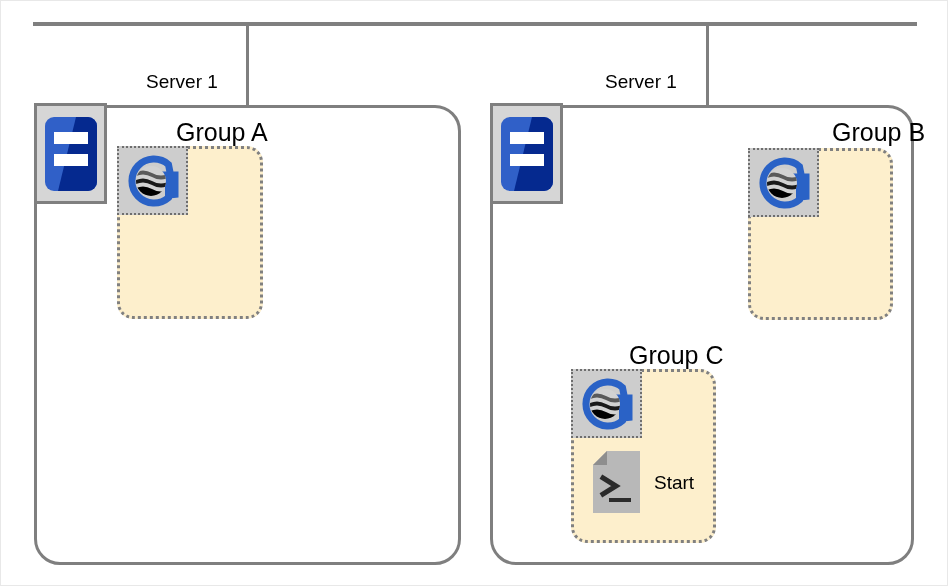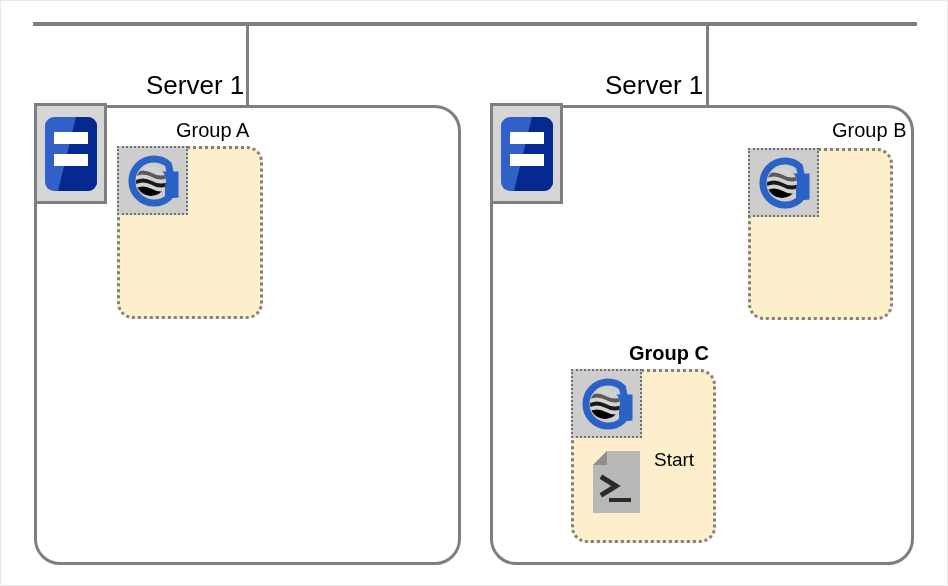--- a/index.html
+++ b/index.html
@@ -63,7 +63,7 @@
   .server-label {
     position: absolute;
     top: 71px;
-    font-size: 26px;
+    font-size: 19px;
     color: #000000;
     white-space: nowrap;
     line-height: 1;

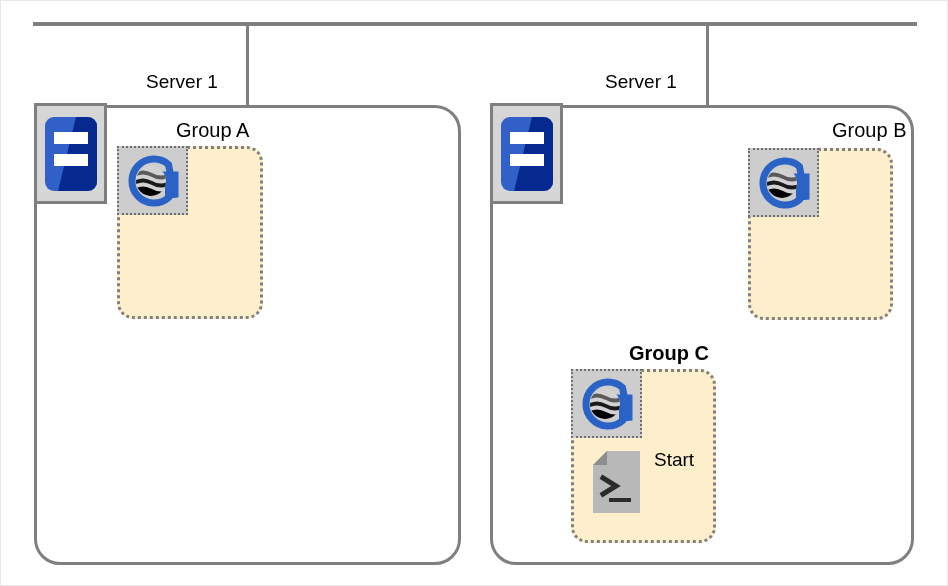--- a/index.html
+++ b/index.html
@@ -101,7 +101,7 @@
 
   .group-label {
     position: absolute;
-    font-size: 20px;
+    font-size: 25px;
     color: #000000;
     white-space: nowrap;
     line-height: 1;

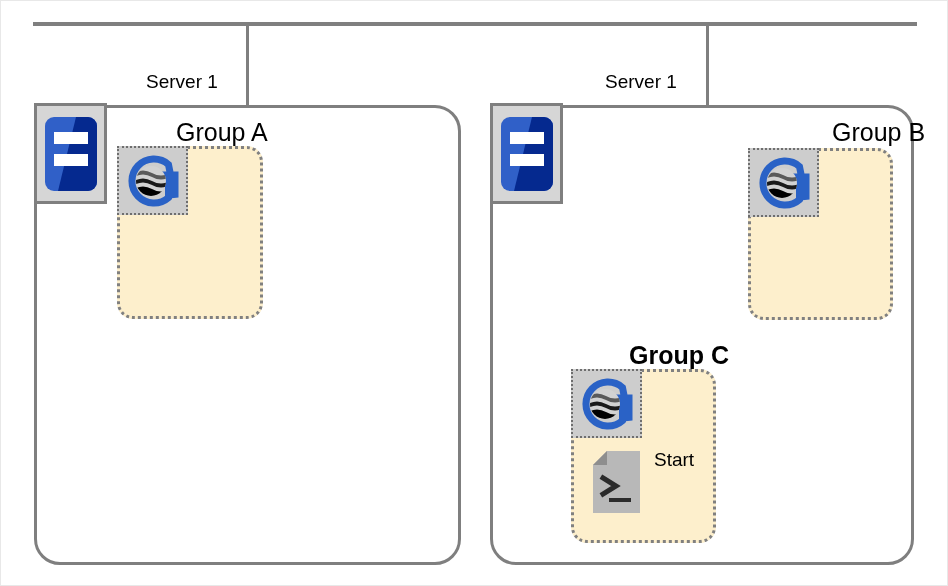--- a/index.html
+++ b/index.html
@@ -108,7 +108,7 @@
   }
   #group-a-label { left: 175px; top: 119px; }
   #group-b-label { left: 831px; top: 119px; }
-  #group-c-label { left: 628px; top: 342px; font-weight: bold; }
+  #group-c-label { left: 628px; top: 342px; }
 
   
   .node-badge {

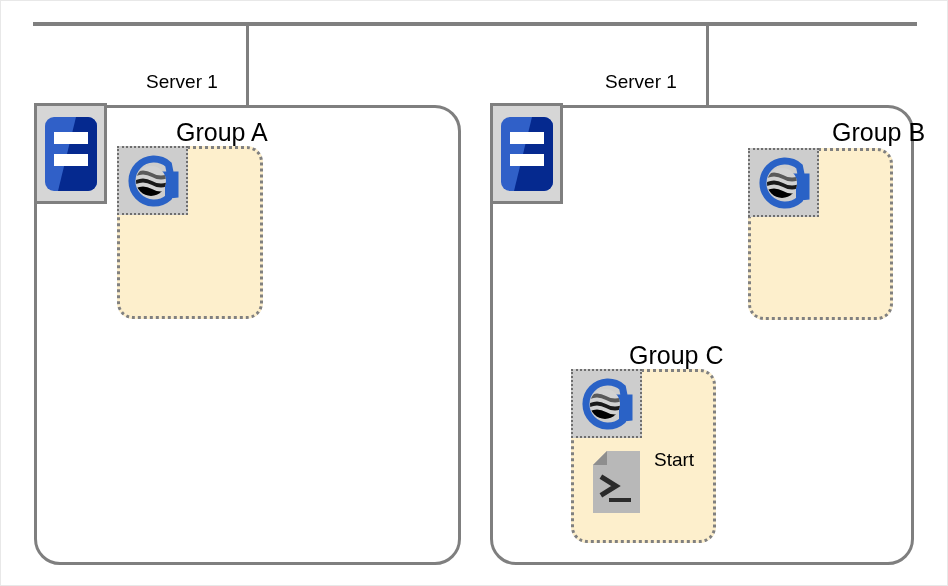--- a/index.html
+++ b/index.html
@@ -131,7 +131,7 @@
   .script-item {
     position: absolute;
     display: flex;
-    align-items: flex-start;
+    align-items: center;
   }
   #script-c { left: 591px; top: 449px; }
   .script-item svg { display: block; }

